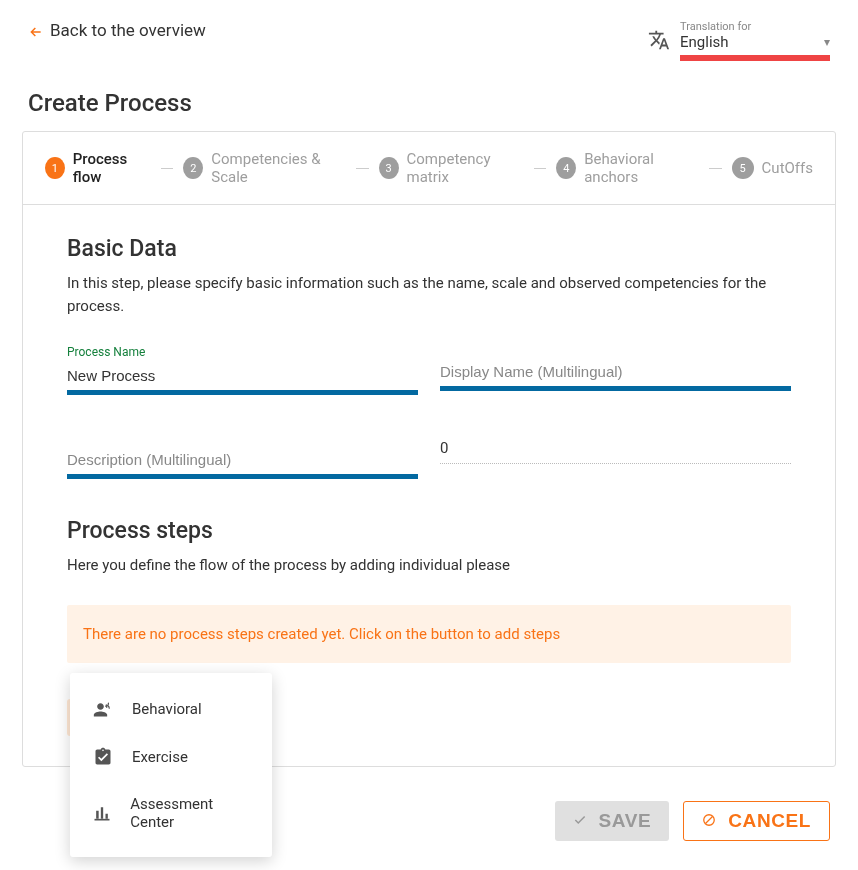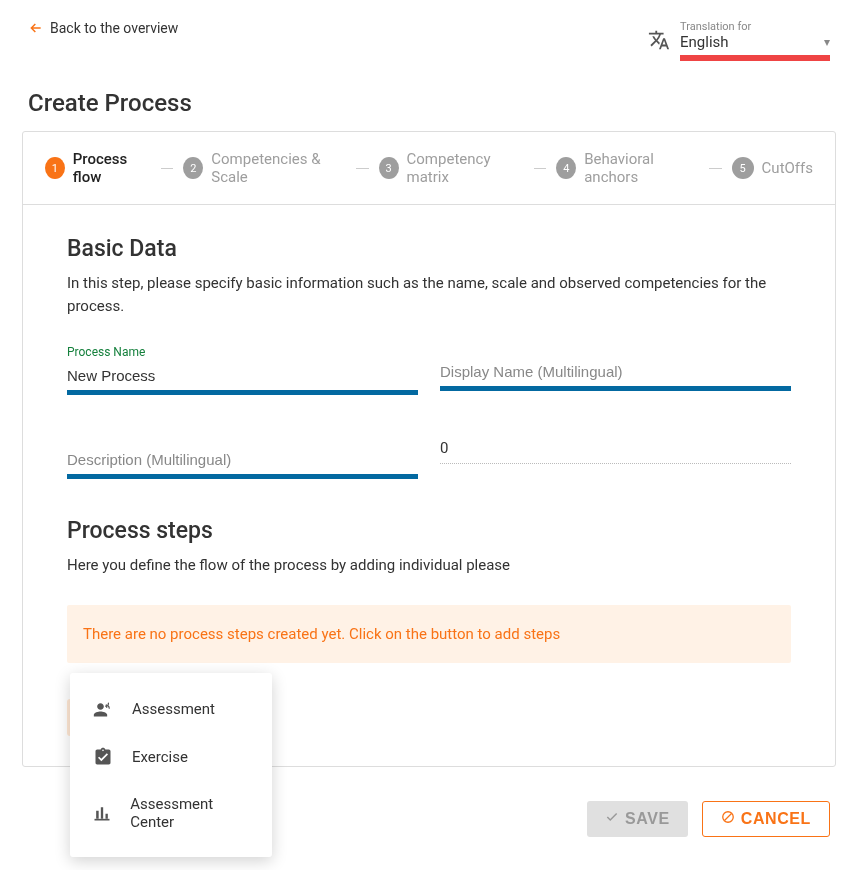--- a/index.html
+++ b/index.html
@@ -20,10 +20,10 @@
     }
     .back-link {
       display: flex;
-      align-items: flex-start;
+      align-items: flex-end;
       gap: 6px;
       color: #333;
-      font-size: 14px;
+      font-size: 17px;
       cursor: pointer;
     }
     .back-arrow svg { display: block; }

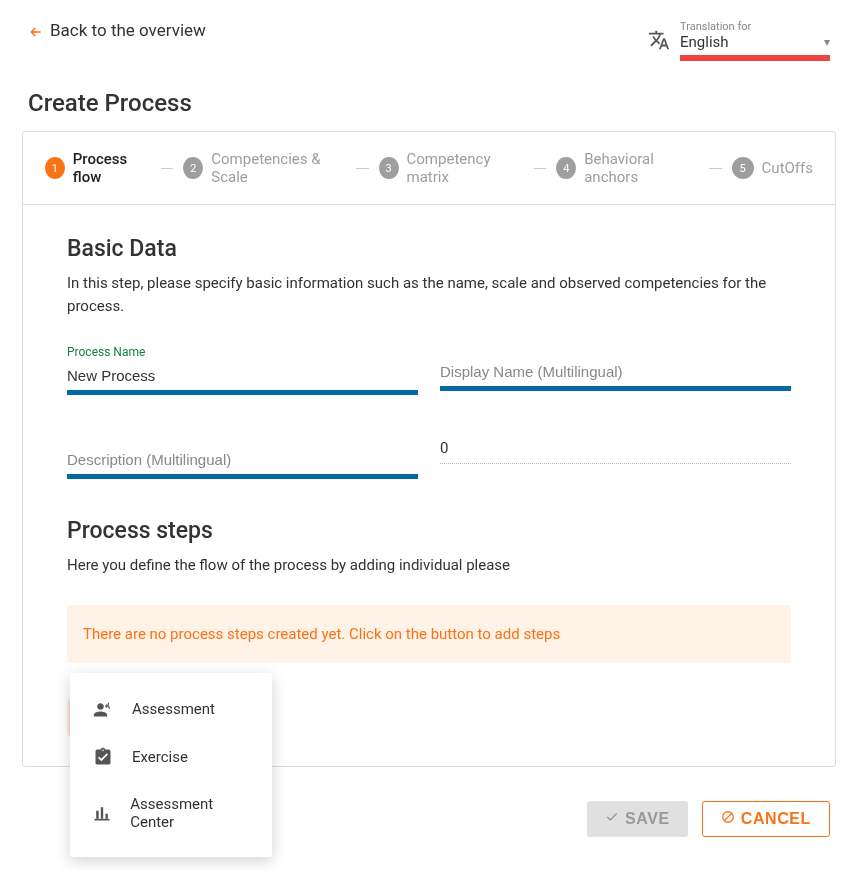--- a/index.html
+++ b/index.html
@@ -349,7 +349,7 @@
           <path d="M16 7c0 1-.5 1.5-.5 1.5s1 .5 1 1.5M18.5 5c0 2-1 3-1 3s2 1 2 3" stroke="#555" stroke-width="1.5" fill="none" stroke-linecap="round"></path>
         </svg>
     </span>
-    <span>Assessment</span>
+    <span>Behavioral</span>
   </div>
   <div class="popover-item">
     <span class="popover-icon">

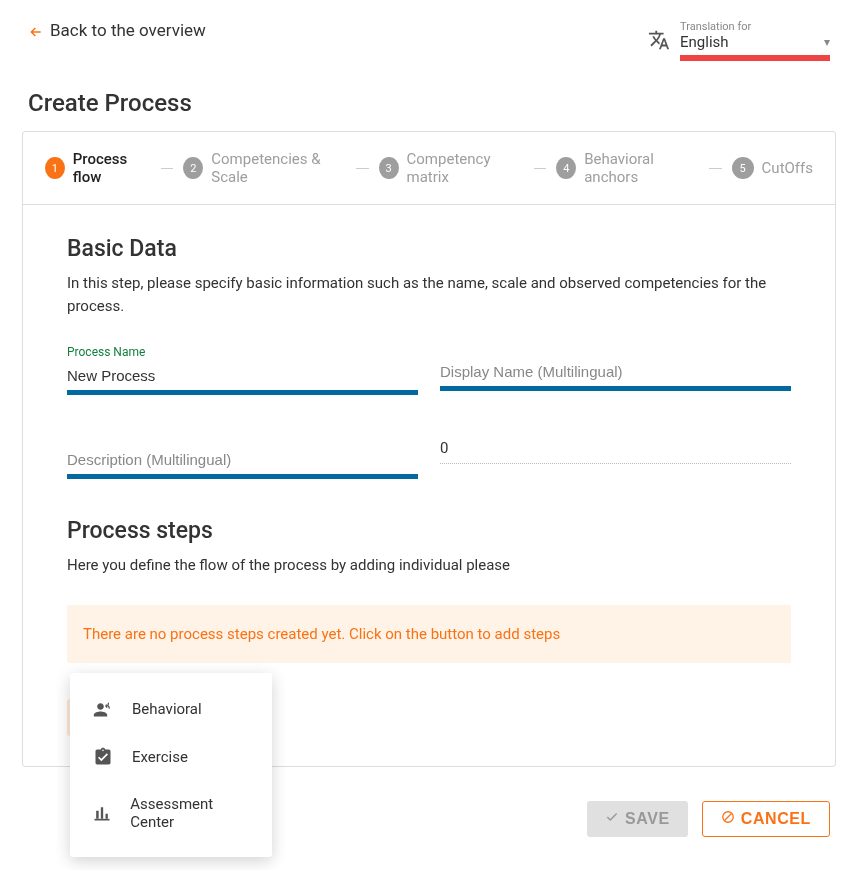--- a/index.html
+++ b/index.html
@@ -183,8 +183,8 @@
     .btn {
       display: inline-flex;
       align-items: center;
-      gap: 6px;
-      font-size: 16px;
+      gap: 12px;
+      font-size: 19px;
       font-weight: 600;
       letter-spacing: 0.6px;
       padding: 8px 18px;

